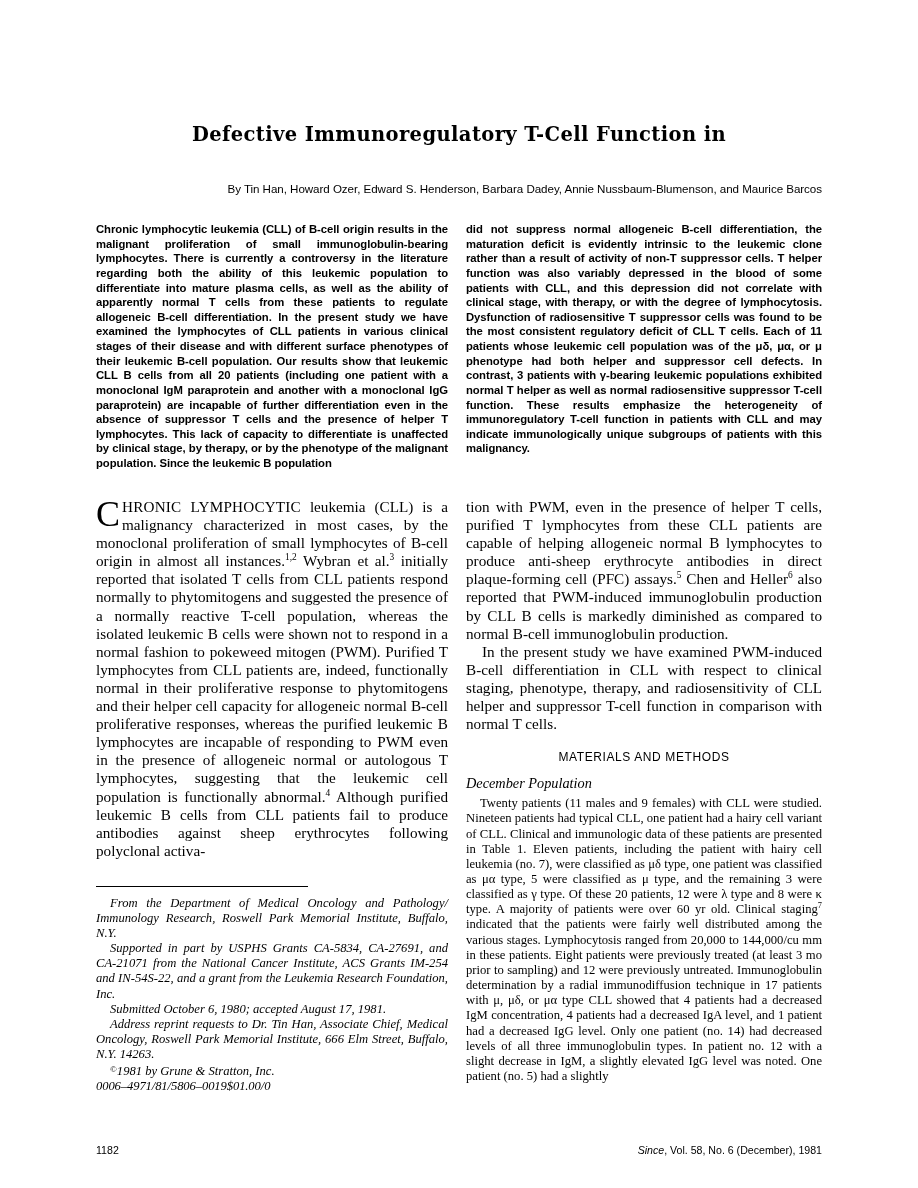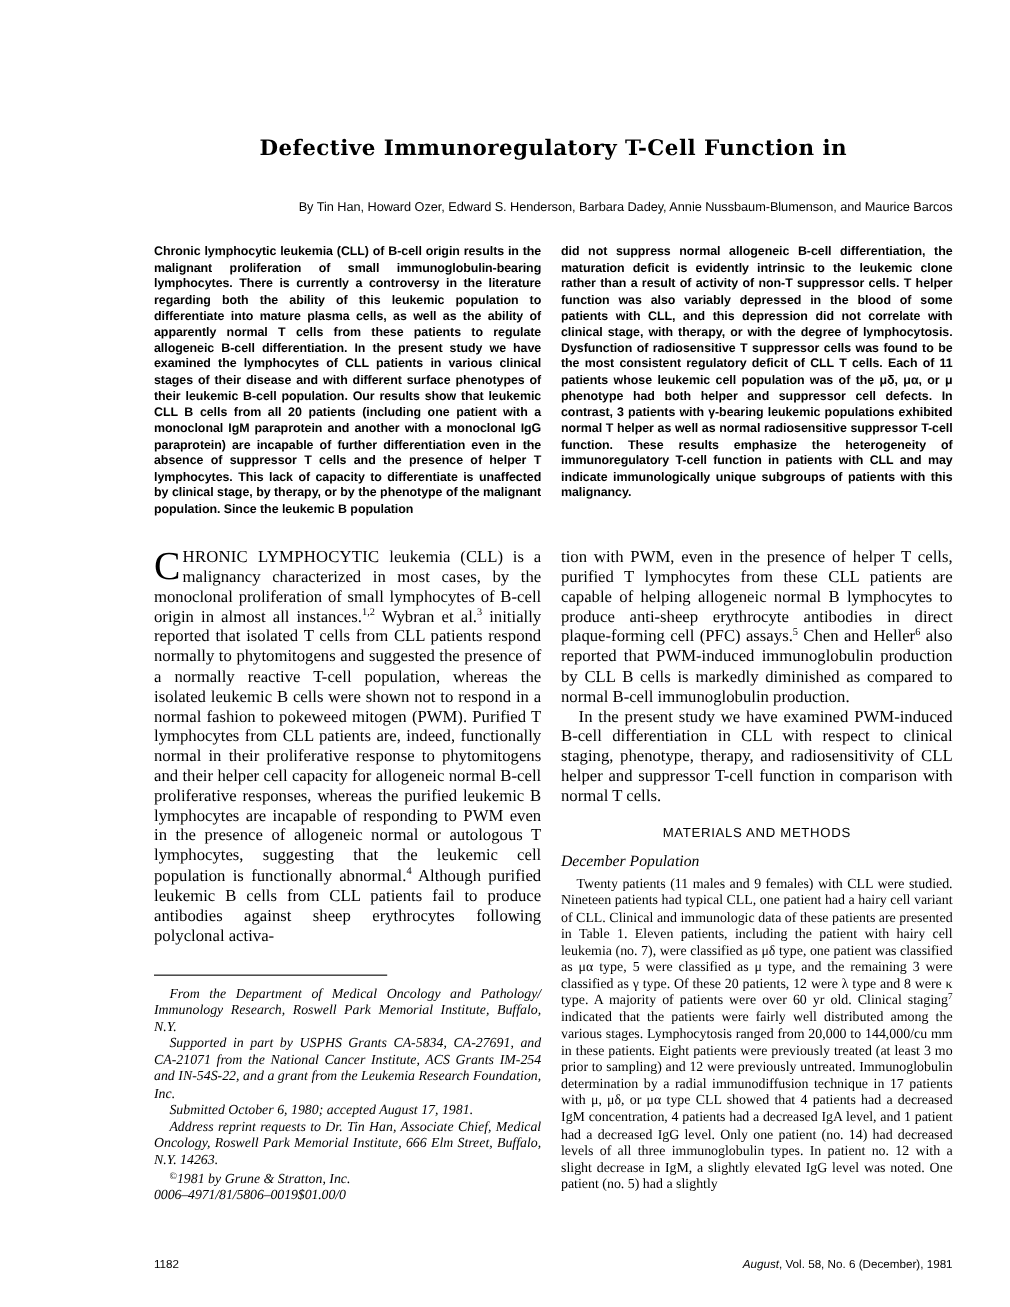--- a/index.html
+++ b/index.html
@@ -20,7 +20,6 @@
     left: 0; top: 0;
     width: 740px;
     height: 1188px;
-    margin-left: 44px;
   }
 
   

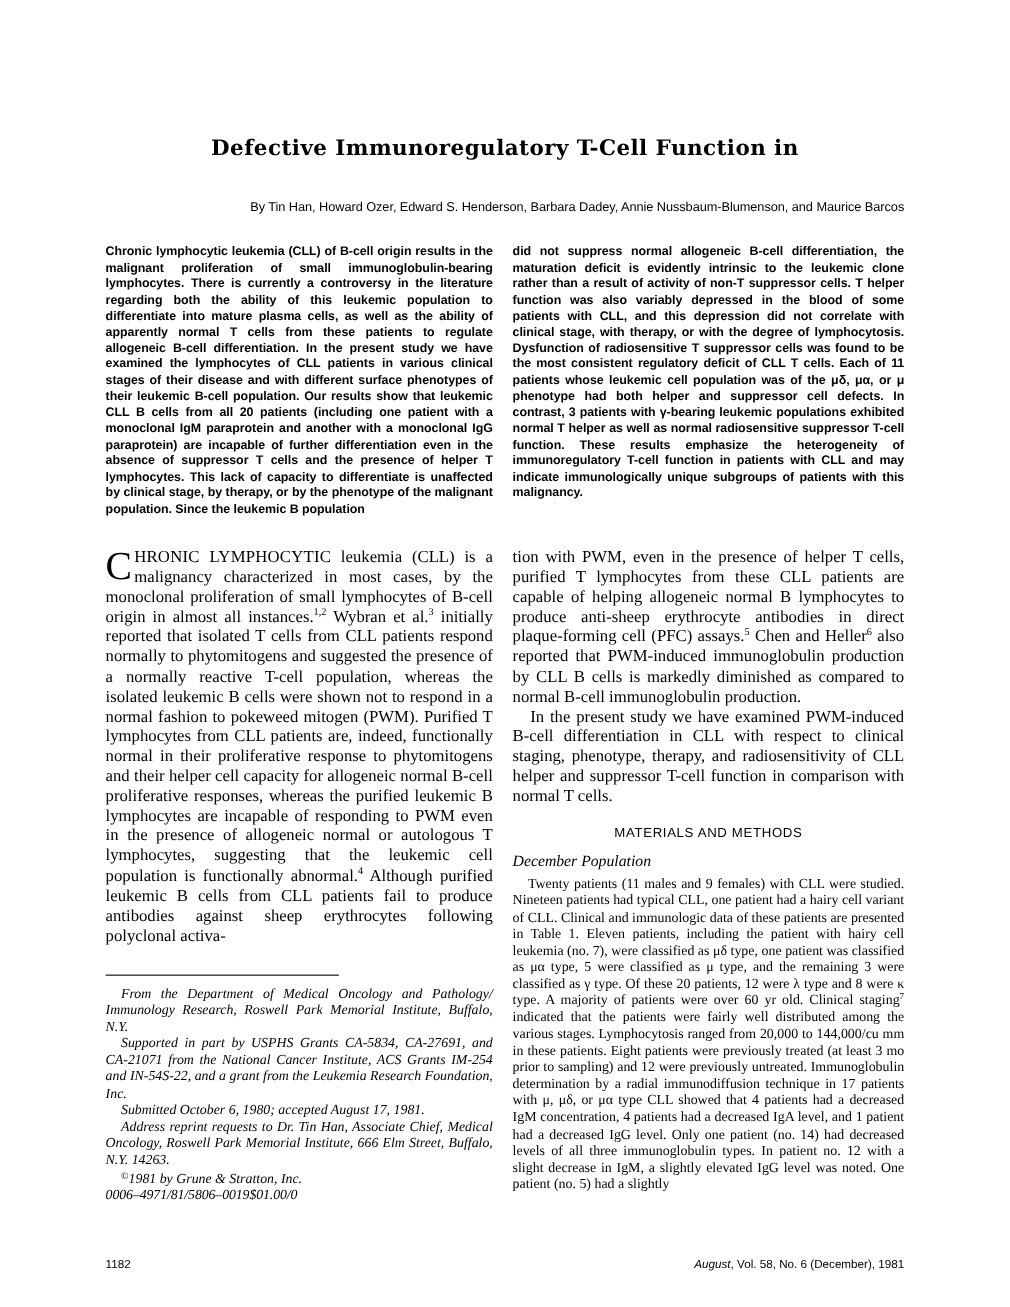--- a/index.html
+++ b/index.html
@@ -239,7 +239,7 @@
 
   <div class="footer">
     <span class="page-no">1182</span>
-    <span class="citation"><span class="j">August</span><span>, Vol. 58, No. 6 (December), 1981</span></span>
+    <span class="citation"><span class="j">Since</span><span>, Vol. 58, No. 6 (December), 1981</span></span>
   </div>
 
 </div>

